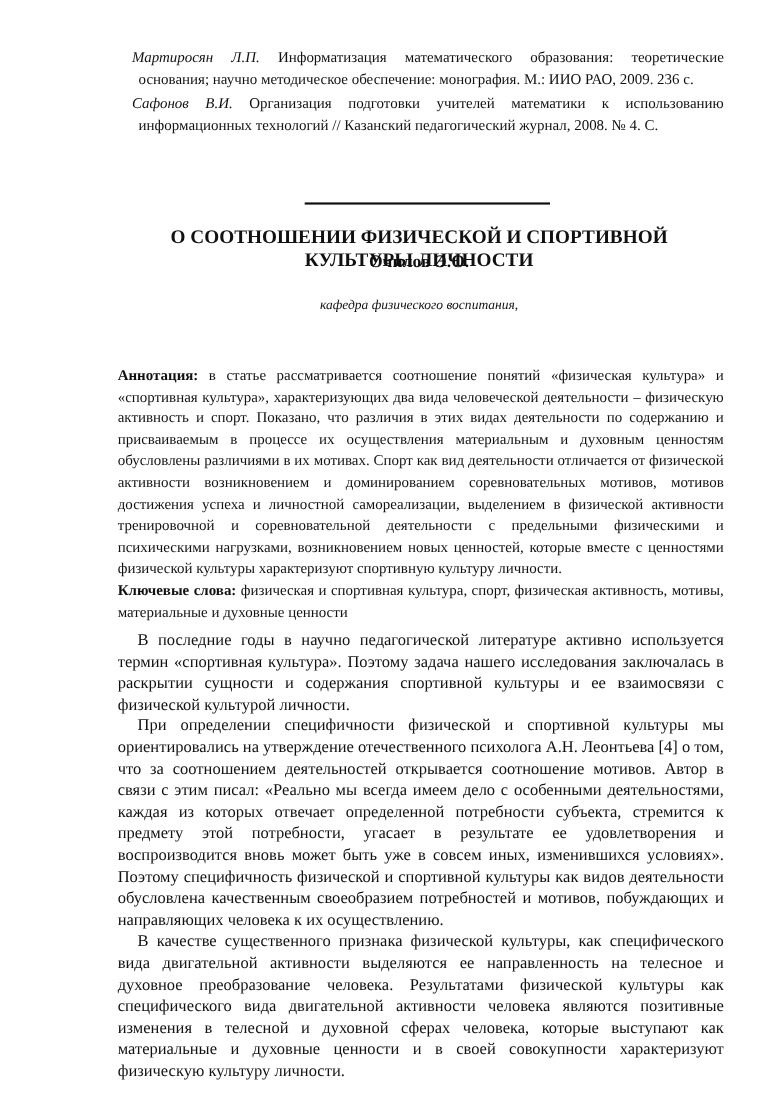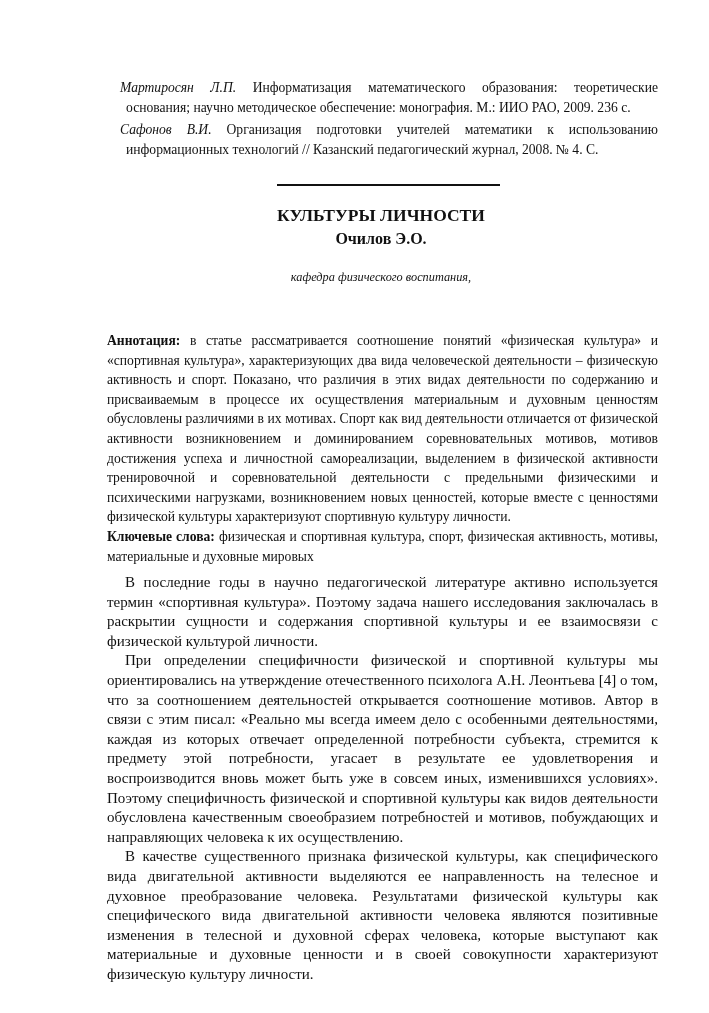--- a/index.html
+++ b/index.html
@@ -9,7 +9,7 @@
     color: #111111;
   }
   .page { position: absolute; left: 0; top: 0; width: 709px; height: 1013px; }
-  .refs { position: absolute; left: 120px; top: 42px; width: 538px; font-size: 13.6px; line-height: 20px; margin-top: 36px; }
+  .refs { position: absolute; left: 120px; top: 42px; width: 538px; font-size: 13.6px; line-height: 20px; }
   .ref { text-align: justify; text-indent: 0; padding-left: 6px; text-indent: -6px; margin: 0 0 2px 0; }
   .ref i { font-style: italic; }
   .sep { position: absolute; left: 277px; top: 184px; width: 223px; height: 0; border-top: 2px solid #111; }

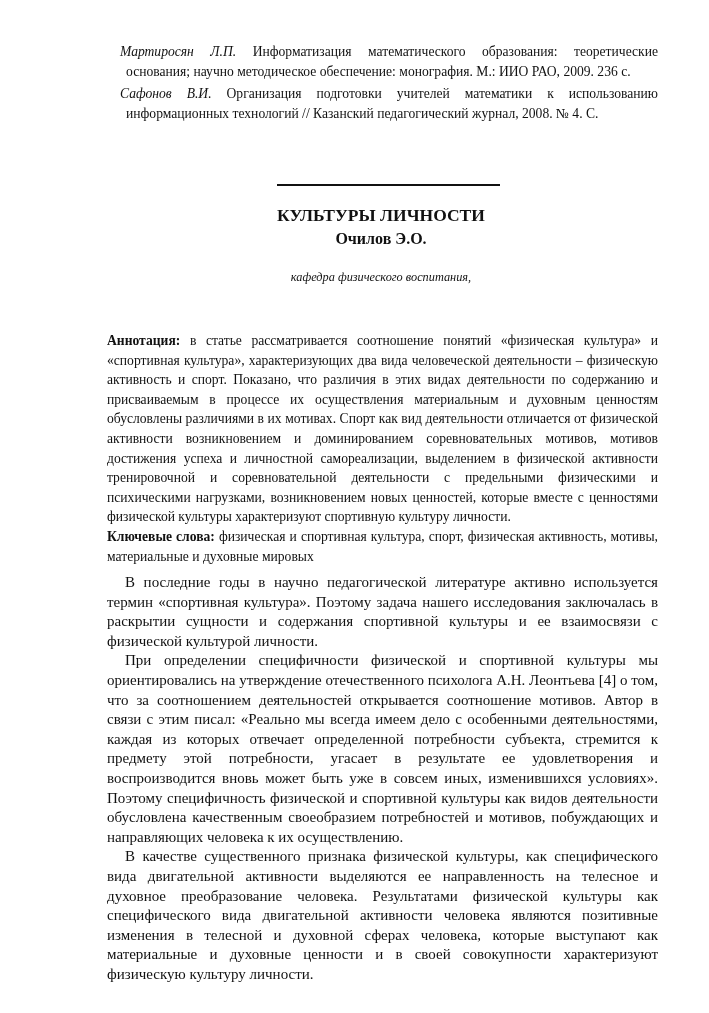--- a/index.html
+++ b/index.html
@@ -43,6 +43,7 @@
   <div class="sep"></div>
 
   <div class="title">
+    <div>О СООТНОШЕНИИ ФИЗИЧЕСКОЙ И СПОРТИВНОЙ</div>
     <div>КУЛЬТУРЫ ЛИЧНОСТИ</div>
   </div>
 

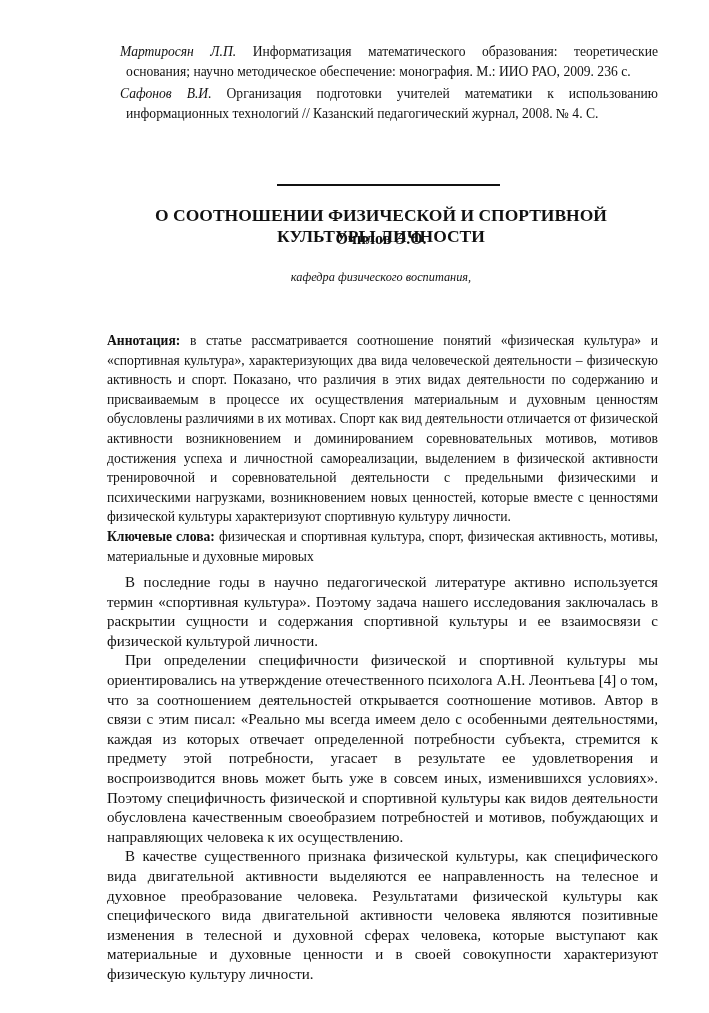--- a/index.html
+++ b/index.html
@@ -58,7 +58,7 @@
       <b>Аннотация:</b><span> в статье рассматривается соотношение понятий «физическая культура» и «спортивная культура», характеризующих два вида человеческой деятельности – физическую активность и спорт. Показано, что различия в этих видах деятельности по содержанию и присваиваемым в процессе их осуществления материальным и духовным ценностям обусловлены различиями в их мотивах. Спорт как вид деятельности отличается от физической активности возникновением и доминированием соревновательных мотивов, мотивов достижения успеха и личностной самореализации, выделением в физической активности тренировочной и соревновательной деятельности с предельными физическими и психическими нагрузками, возникновением новых ценностей, которые вместе с ценностями физической культуры характеризуют спортивную культуру личности.</span>
     </div>
     <div>
-      <b>Ключевые слова:</b><span> физическая и спортивная культура, спорт, физическая активность, мотивы, материальные и духовные мировых</span>
+      <b>Ключевые слова:</b><span> физическая и спортивная культура, спорт, физическая активность, мотивы, материальные и духовные ценности</span>
     </div>
   </div>
 

